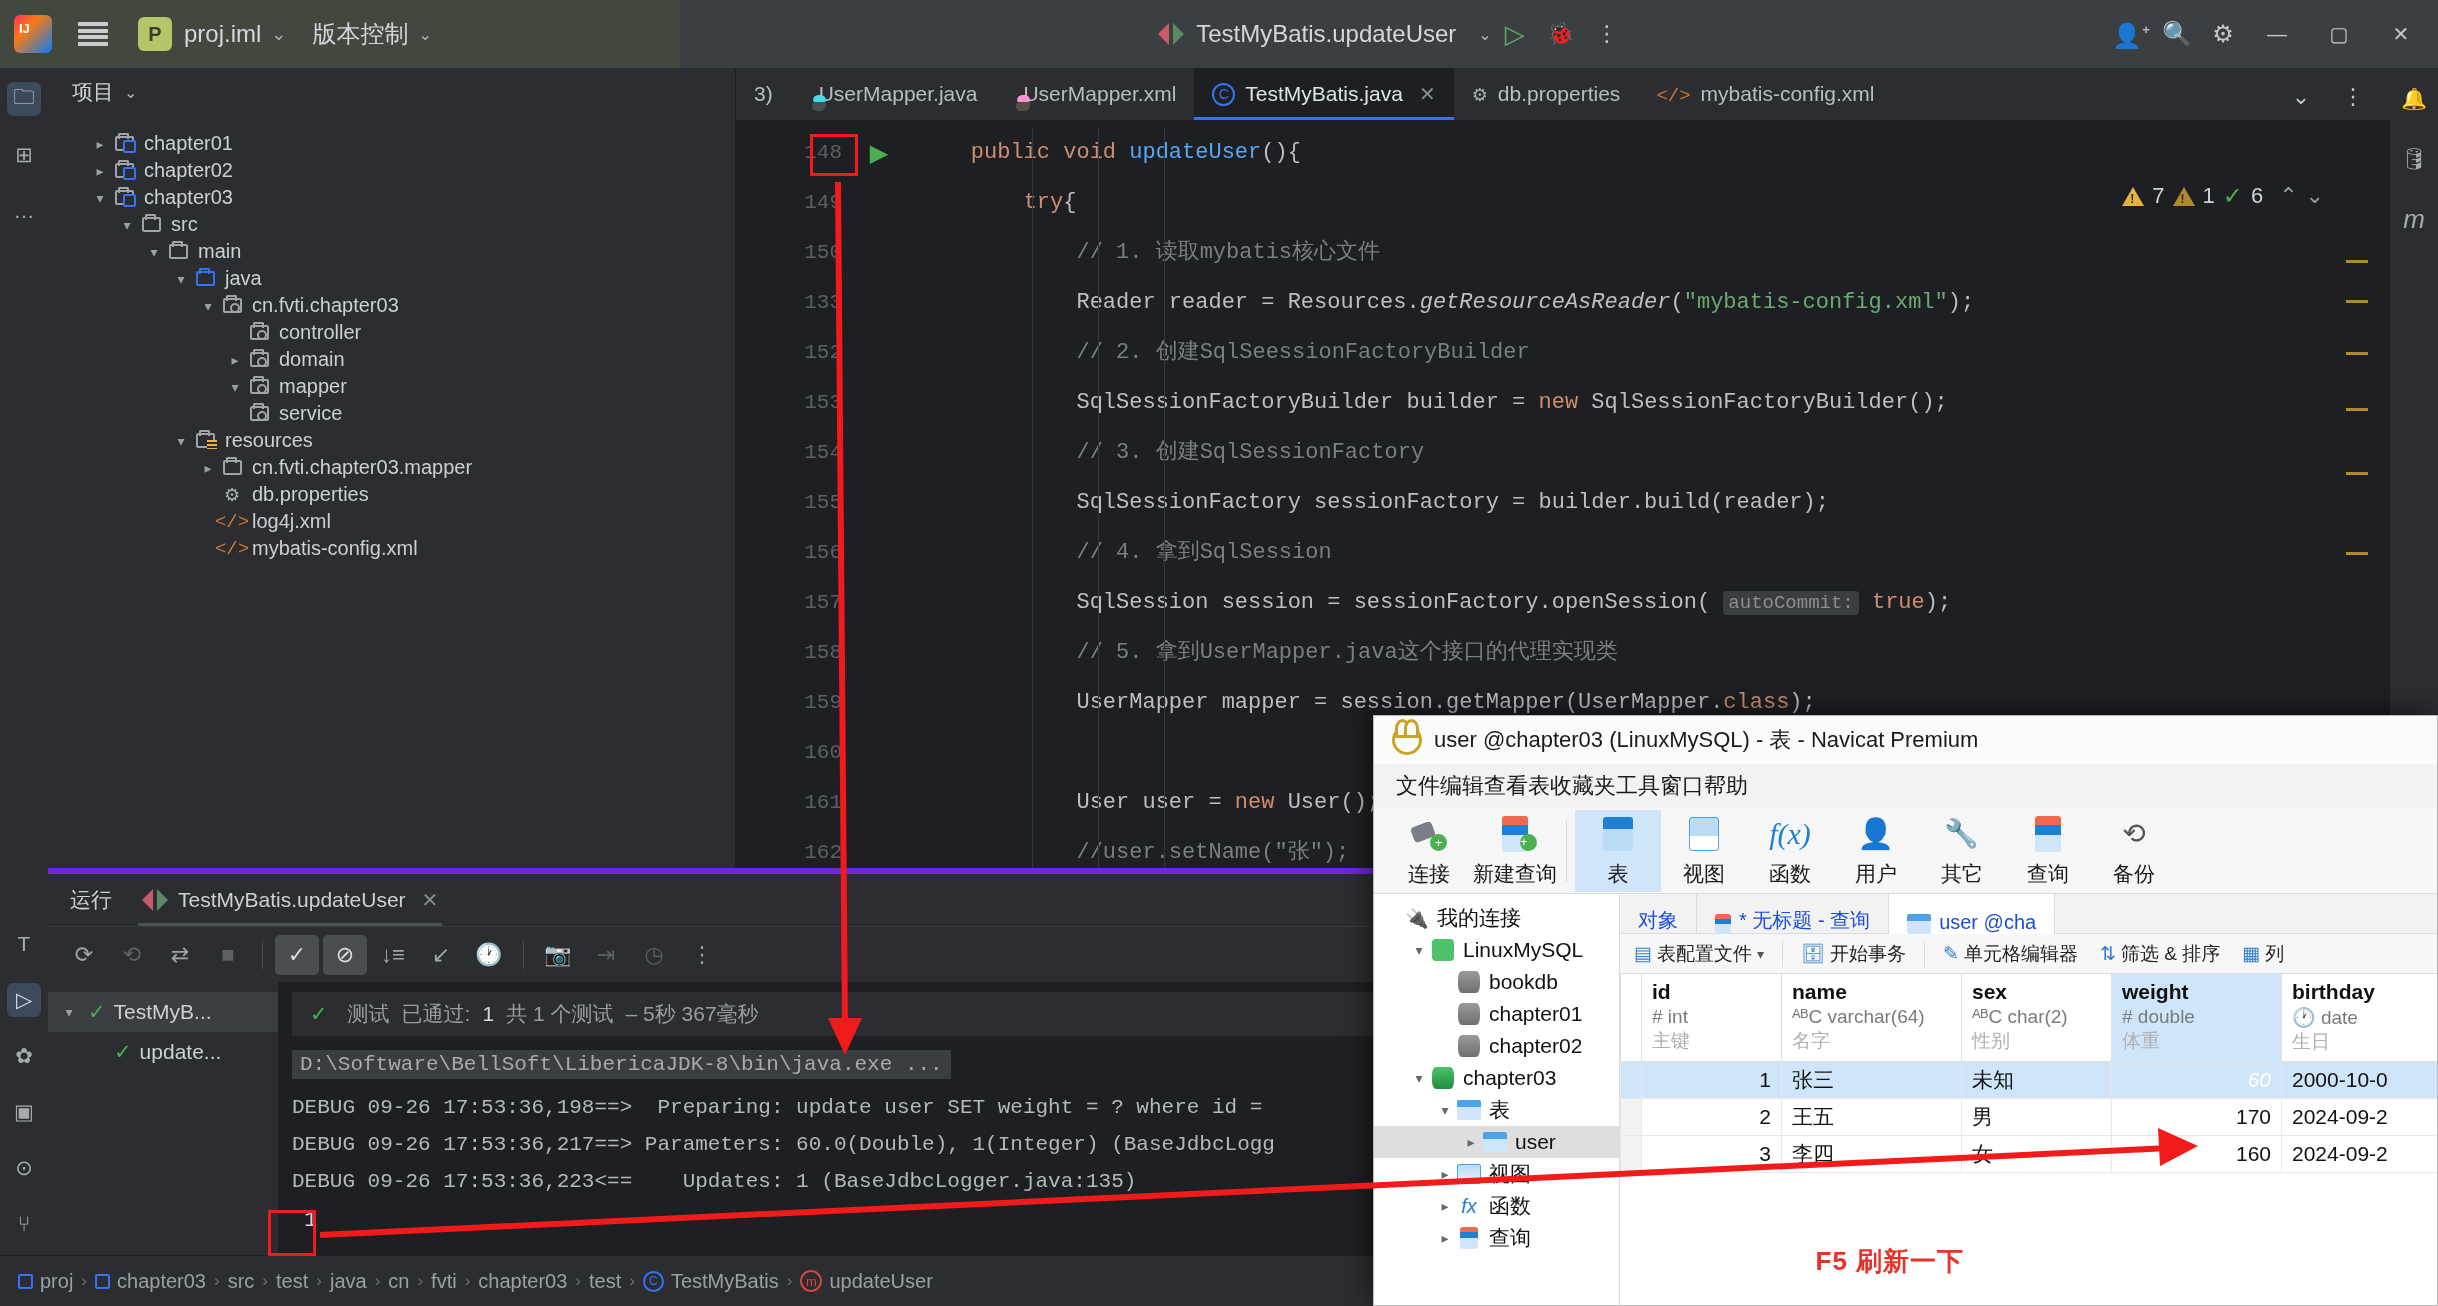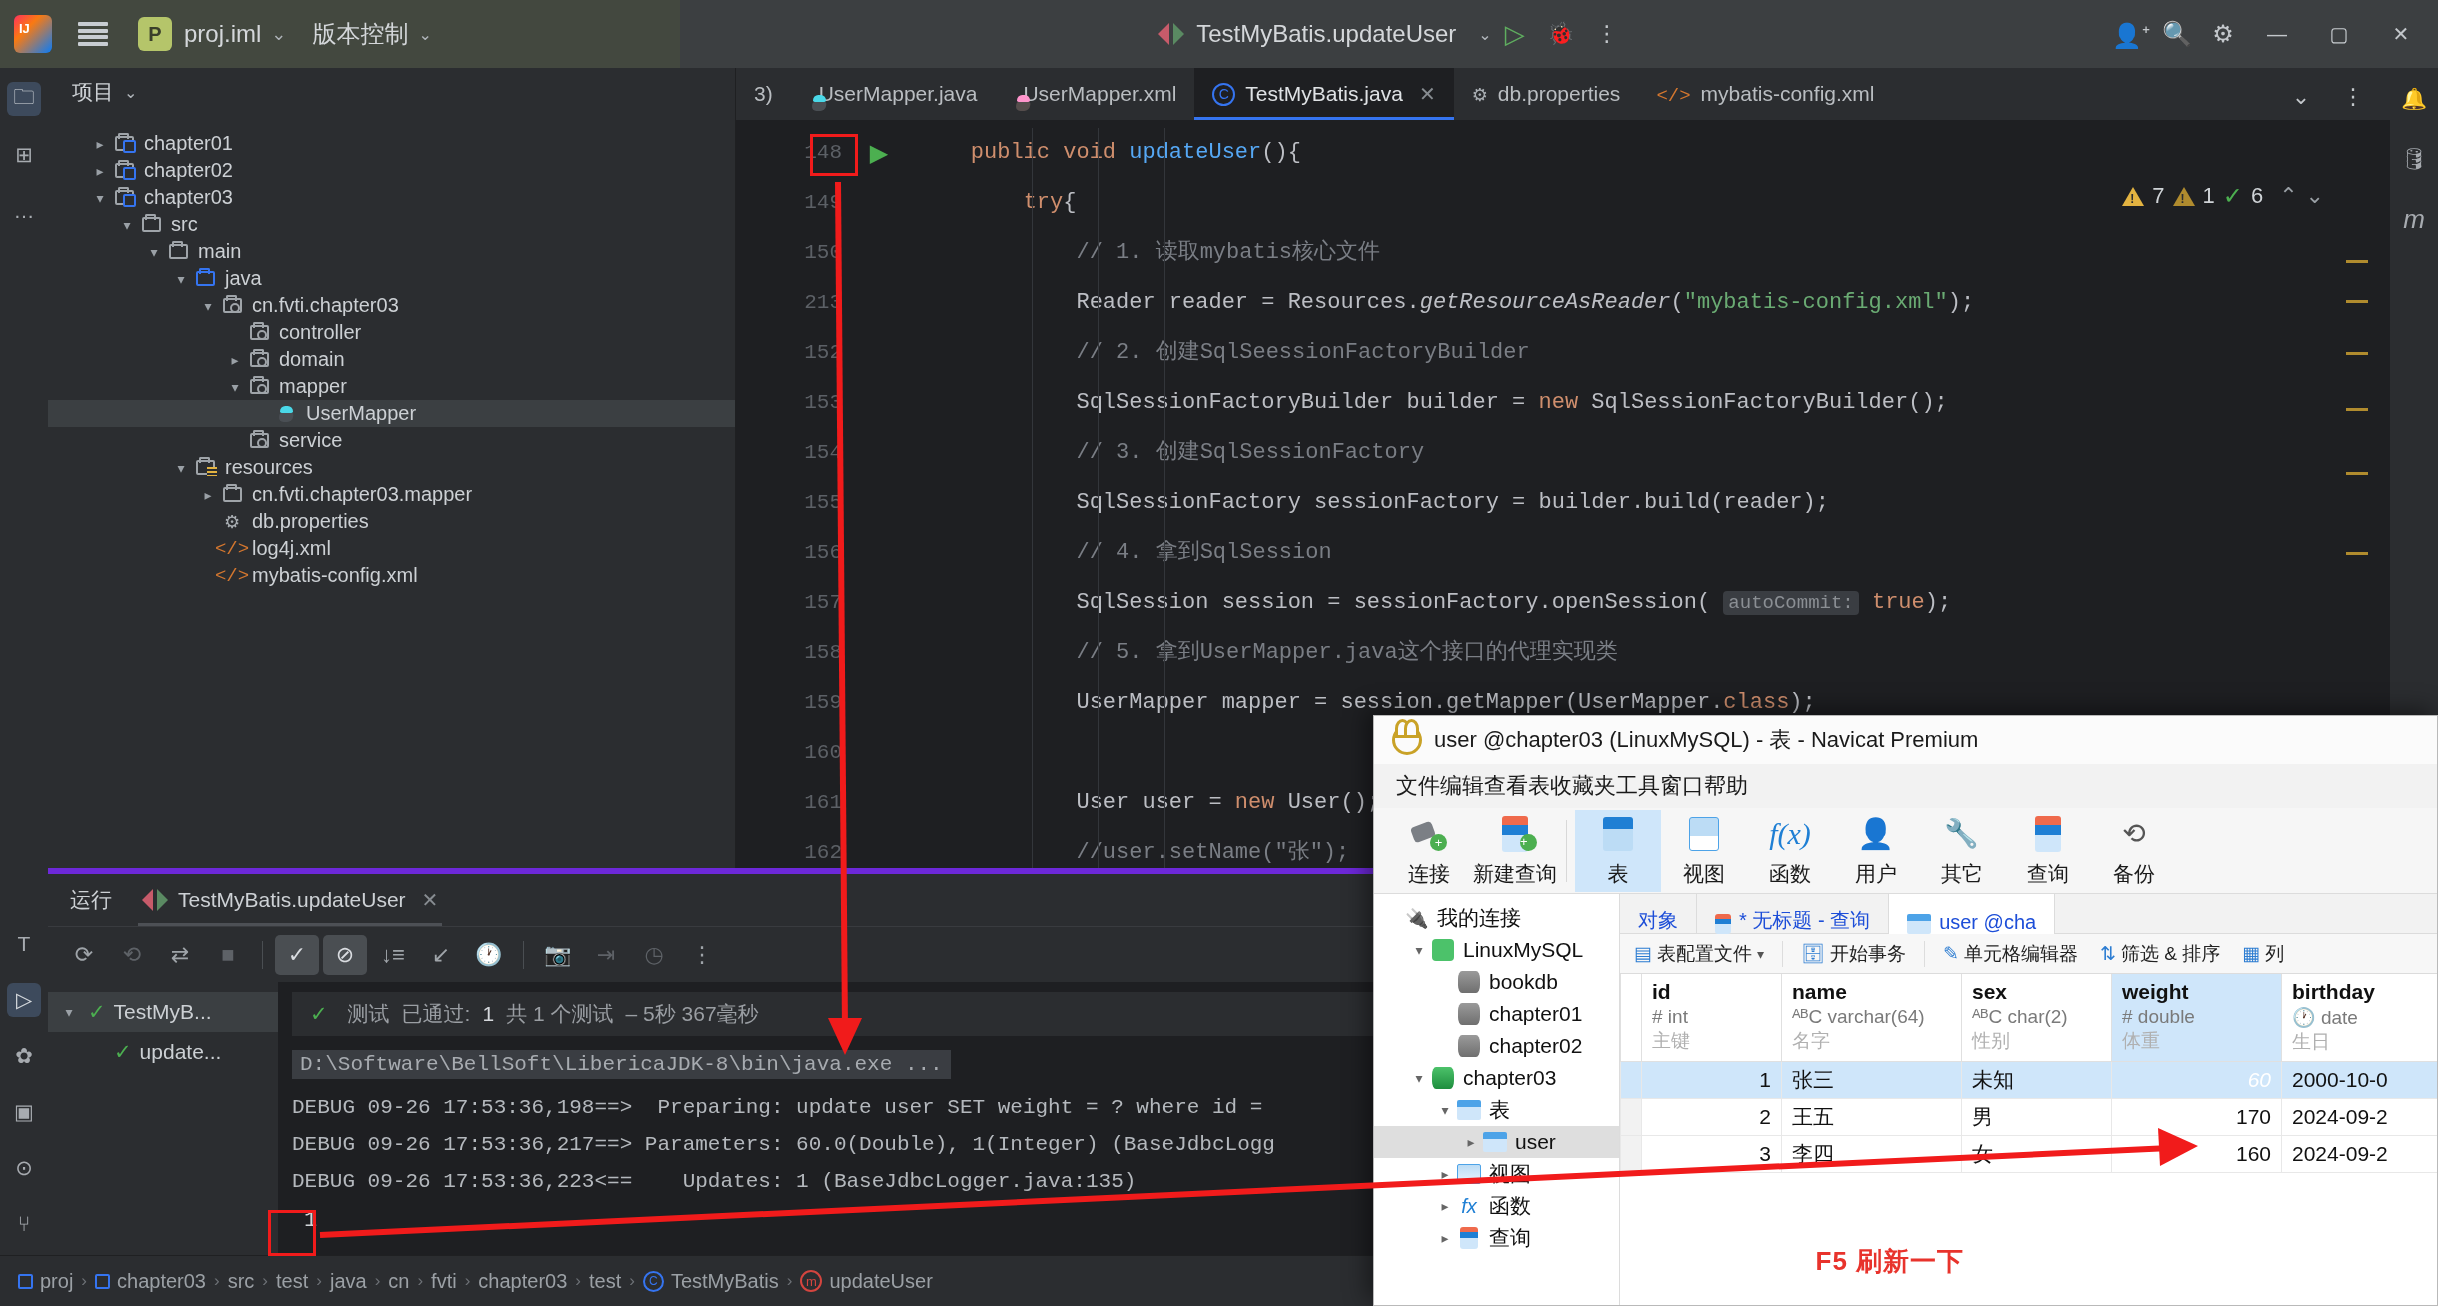--- a/index.html
+++ b/index.html
@@ -457,7 +457,7 @@
           <div class="gln">148</div>
           <div class="gln">149</div>
           <div class="gln">150</div>
-          <div class="gln">213</div>
+          <div class="gln">133</div>
           <div class="gln">152</div>
           <div class="gln">153</div>
           <div class="gln">154</div>

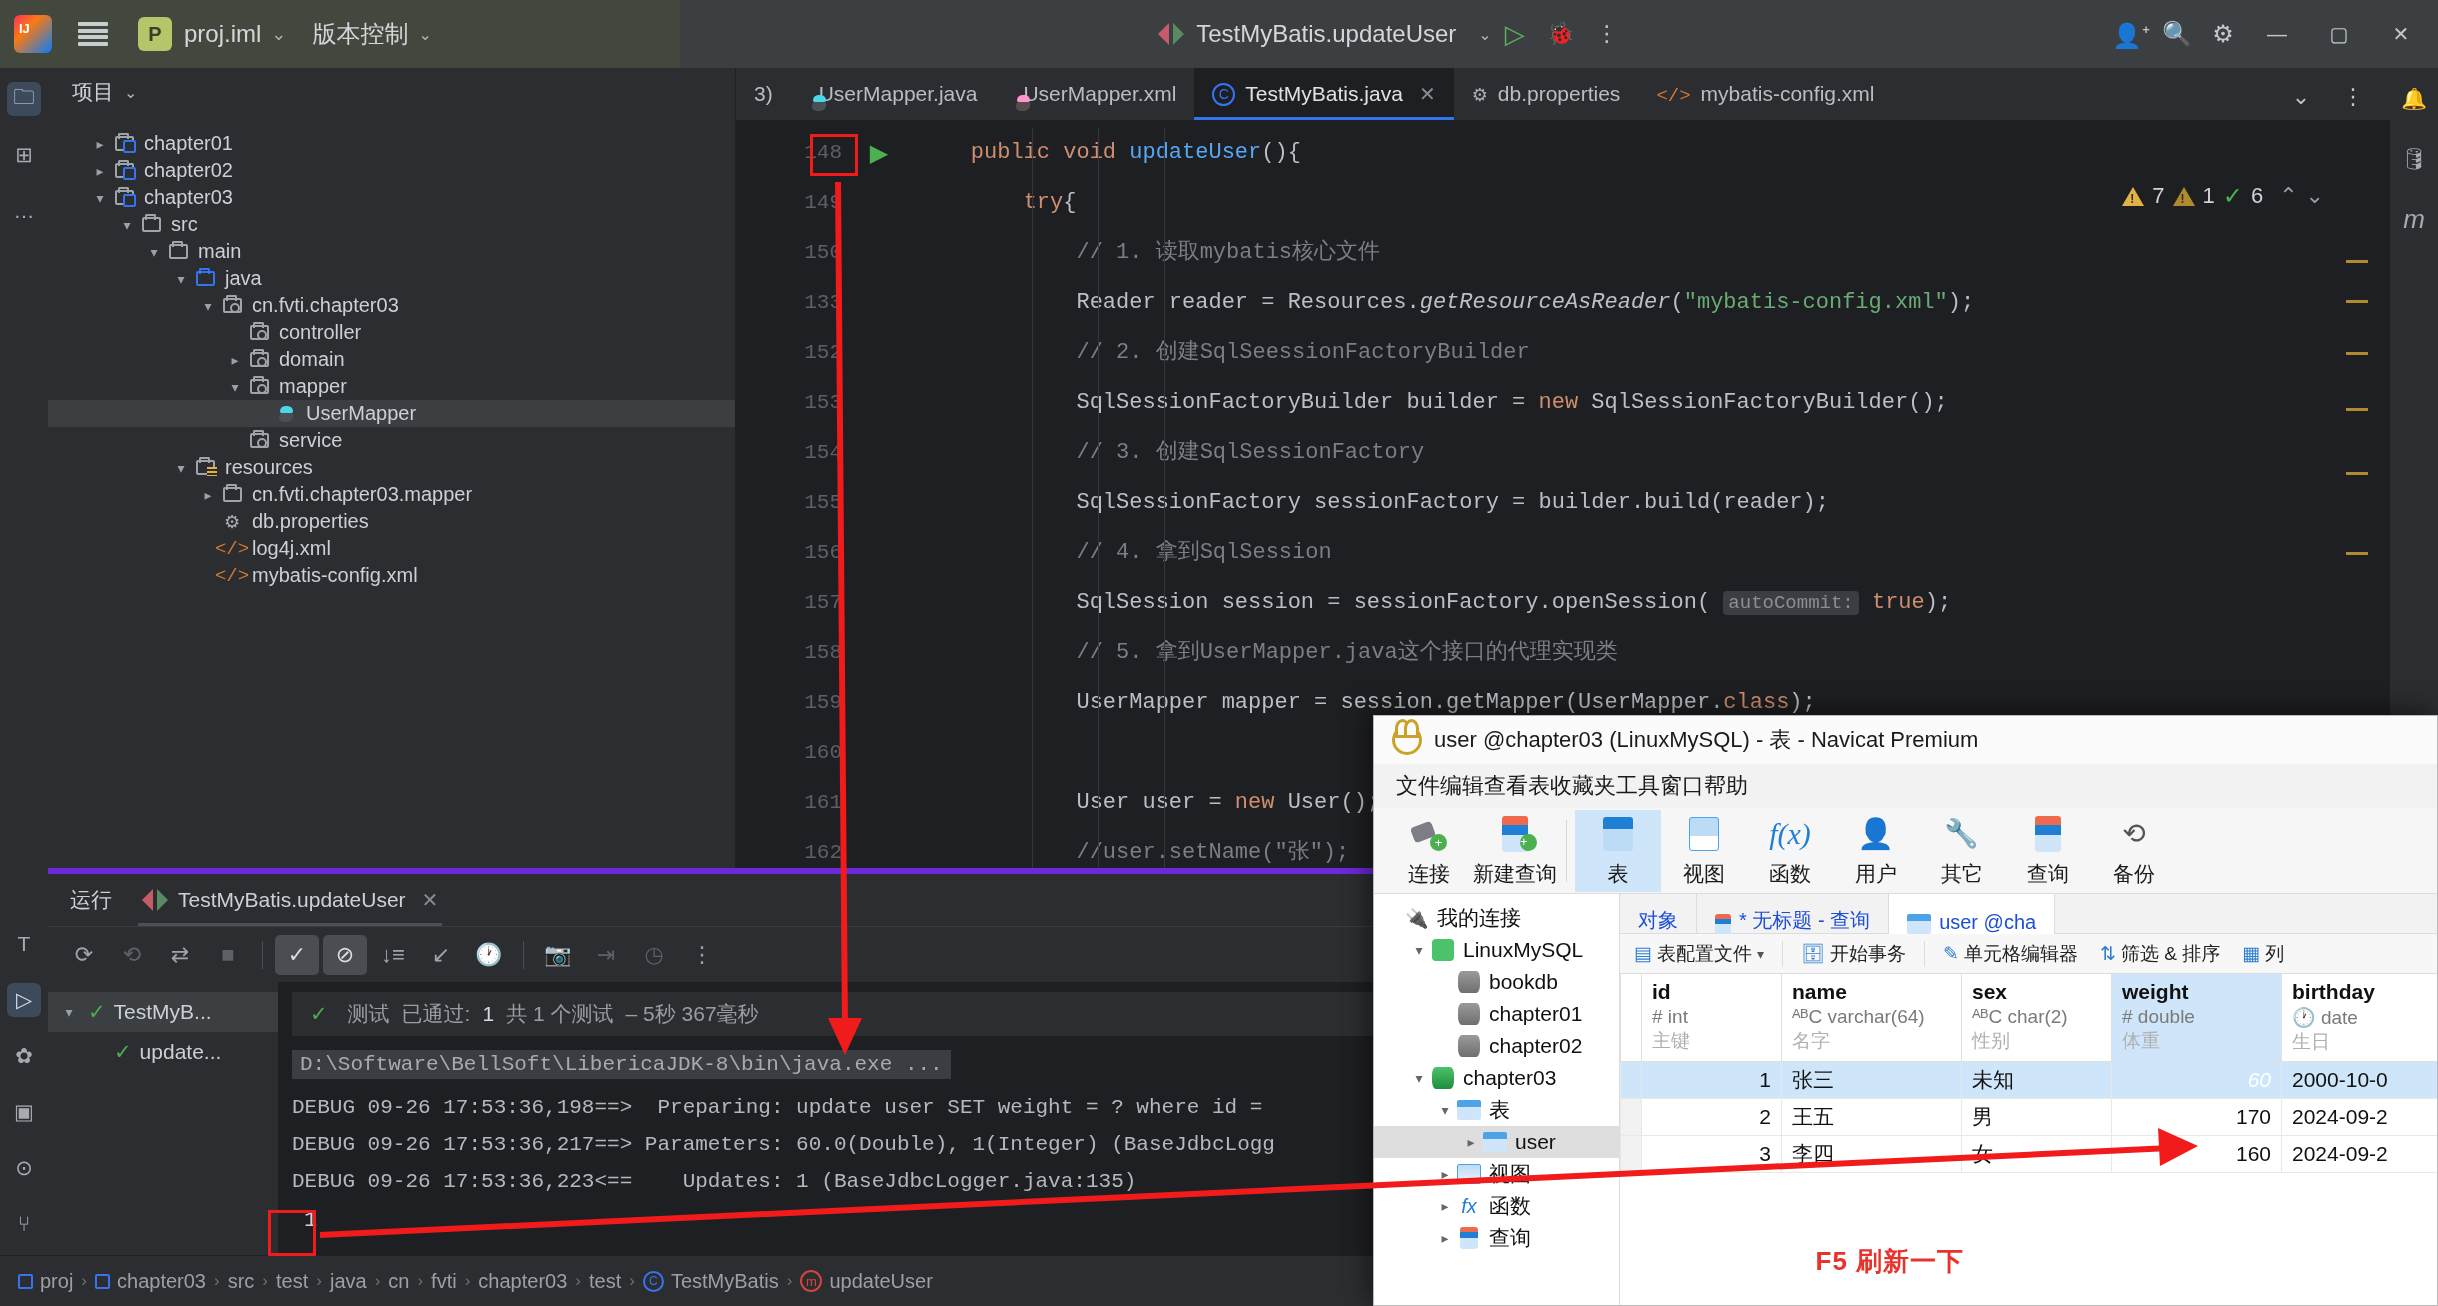--- a/index.html
+++ b/index.html
@@ -367,13 +367,6 @@
           </span>
           <span>mapper</span>
         </div>
-        <div class="trow sel" style="padding-left: 203px;">
-          <span class="tarrow"></span>
-          <span class="ticon">
-            <span class="javaic"></span>
-          </span>
-          <span>UserMapper</span>
-        </div>
         <div class="trow" style="padding-left: 176px;">
           <span class="tarrow"></span>
           <span class="ticon">

